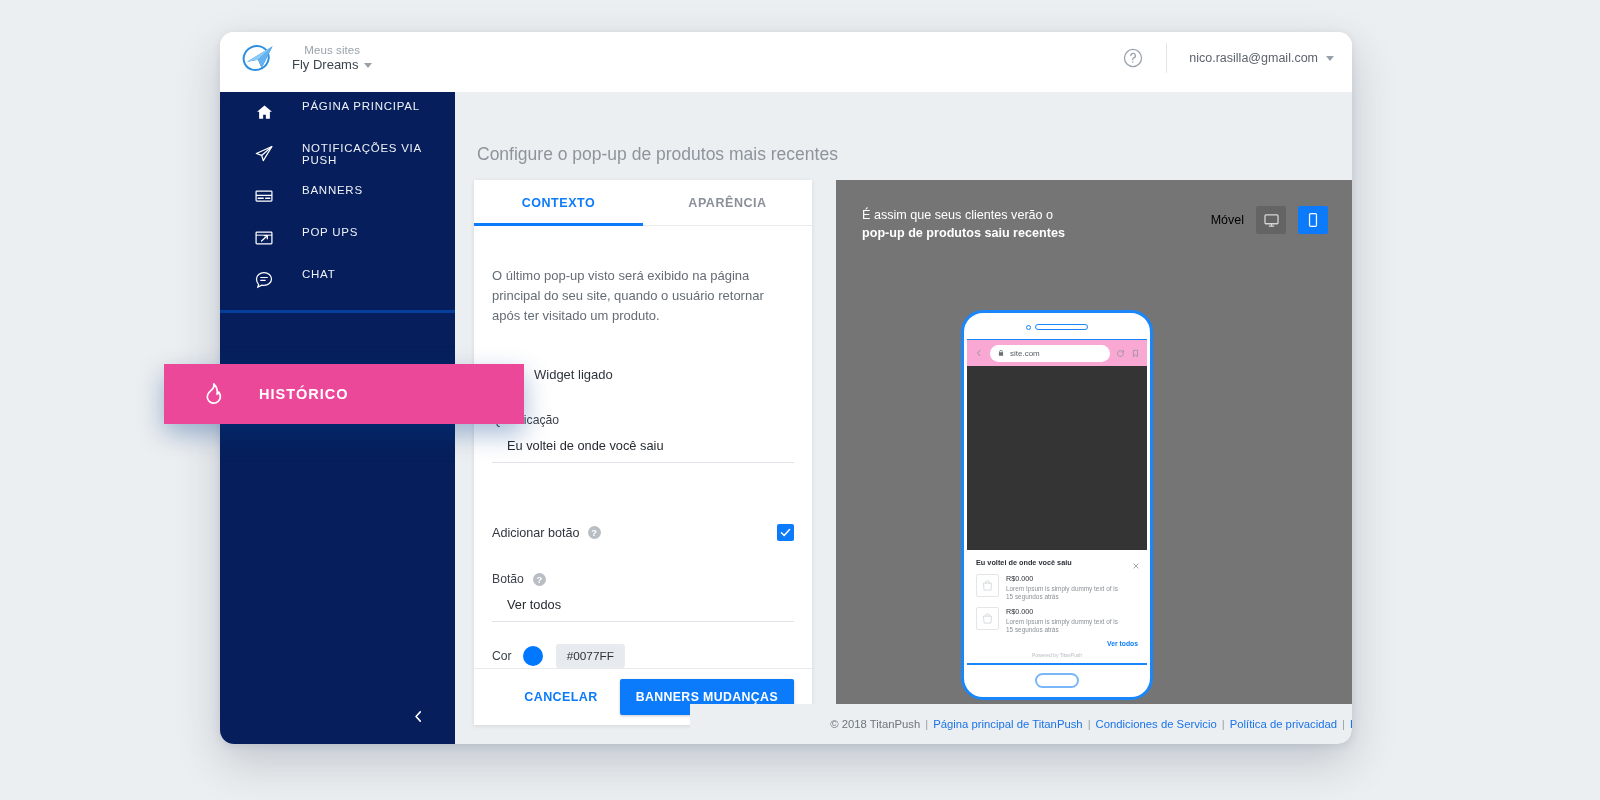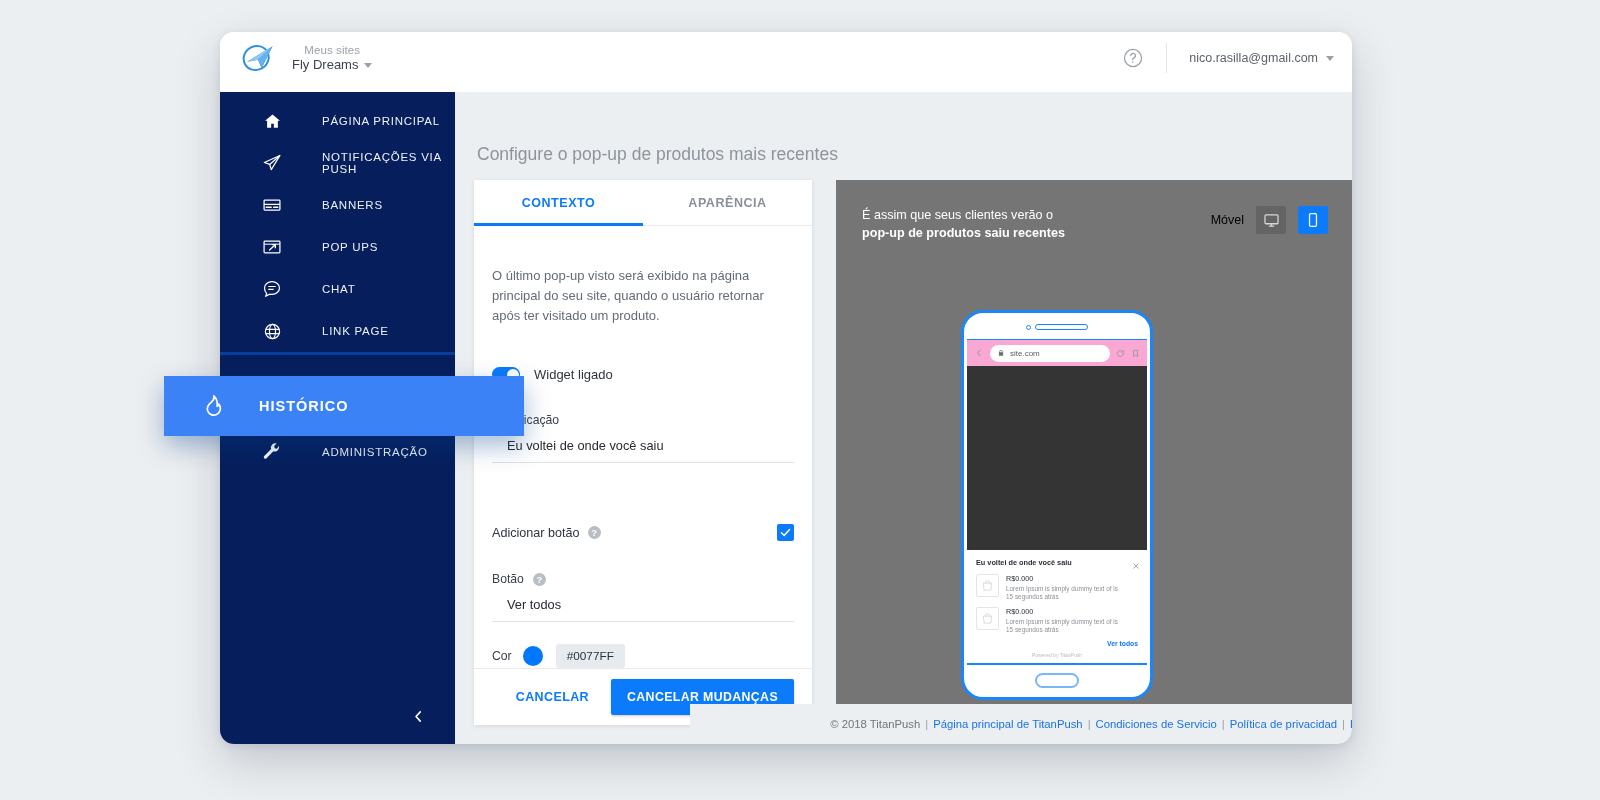--- a/index.html
+++ b/index.html
@@ -62,10 +62,9 @@
     background: #061f5c;
   }
   .nav-item {
-    display: flex; align-items: center;
-    height: 42px; padding-left: 40px;
+    display: flex; 
+    height: 42px; padding-left: 32px;
     color: #ffffff;
-    gap: 12px;
   }
   .nav-item .nav-ico {
     width: 24px; height: 24px; flex: none;

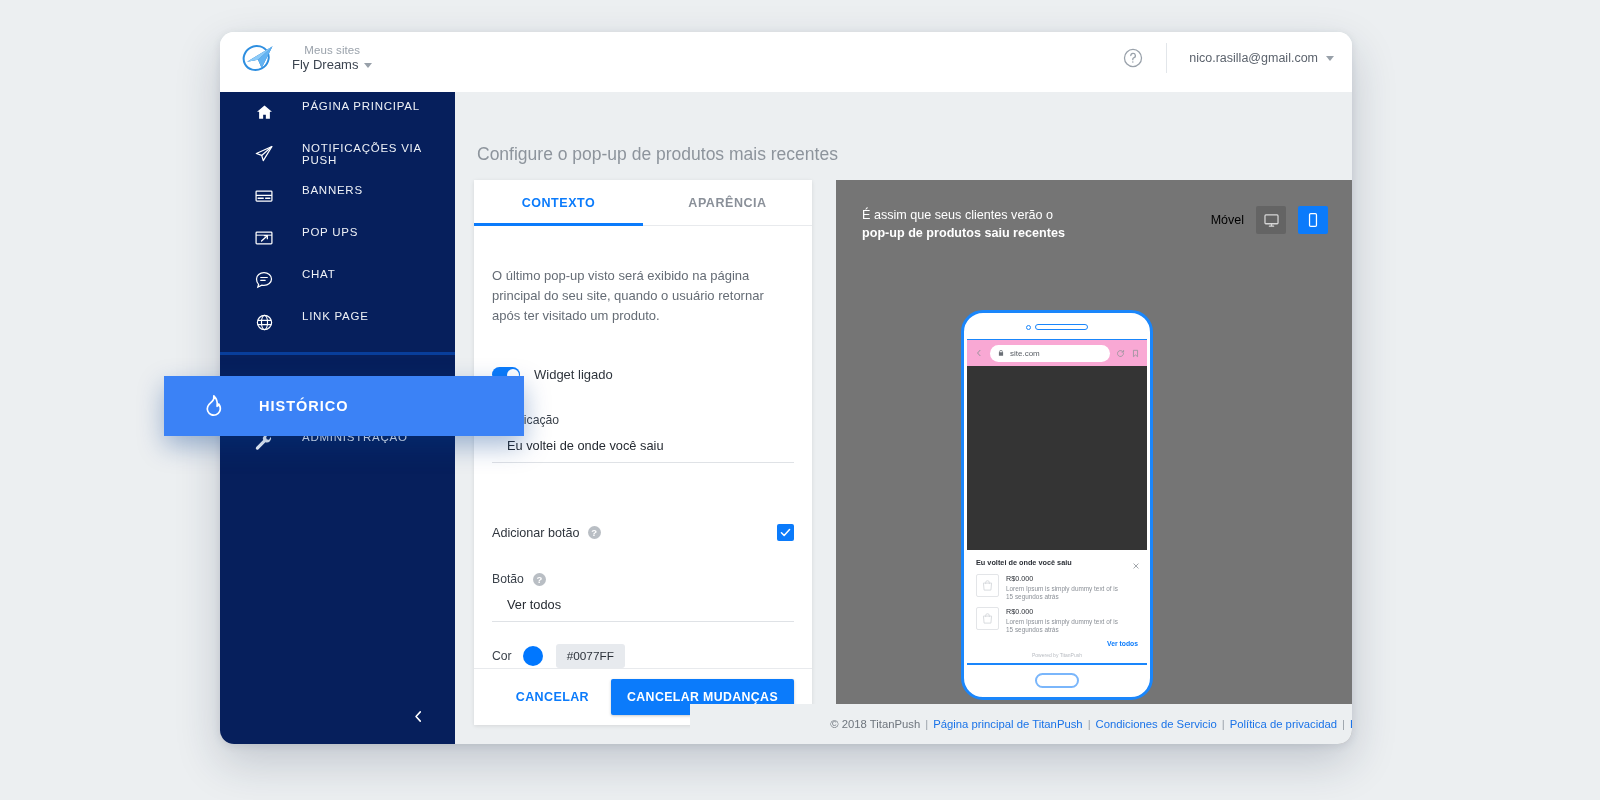--- a/index.html
+++ b/index.html
@@ -418,16 +418,6 @@
         <span class="nav-label">CHAT</span>
       </div>
 
-      <div class="nav-item">
-        <span class="nav-ico">
-          <svg viewBox="0 0 24 24" width="19" height="19" fill="none" stroke="currentColor" stroke-width="1.5">
-            <circle cx="12" cy="12" r="9"></circle>
-            <ellipse cx="12" cy="12" rx="3.8" ry="9"></ellipse>
-            <path d="M3.3 9.2h17.4M3.3 14.8h17.4"></path>
-          </svg>
-        </span>
-        <span class="nav-label">LINK PAGE</span>
-      </div>
 
       <div class="nav-divider-line"></div>
       <div class="nav-gap-slot"></div>

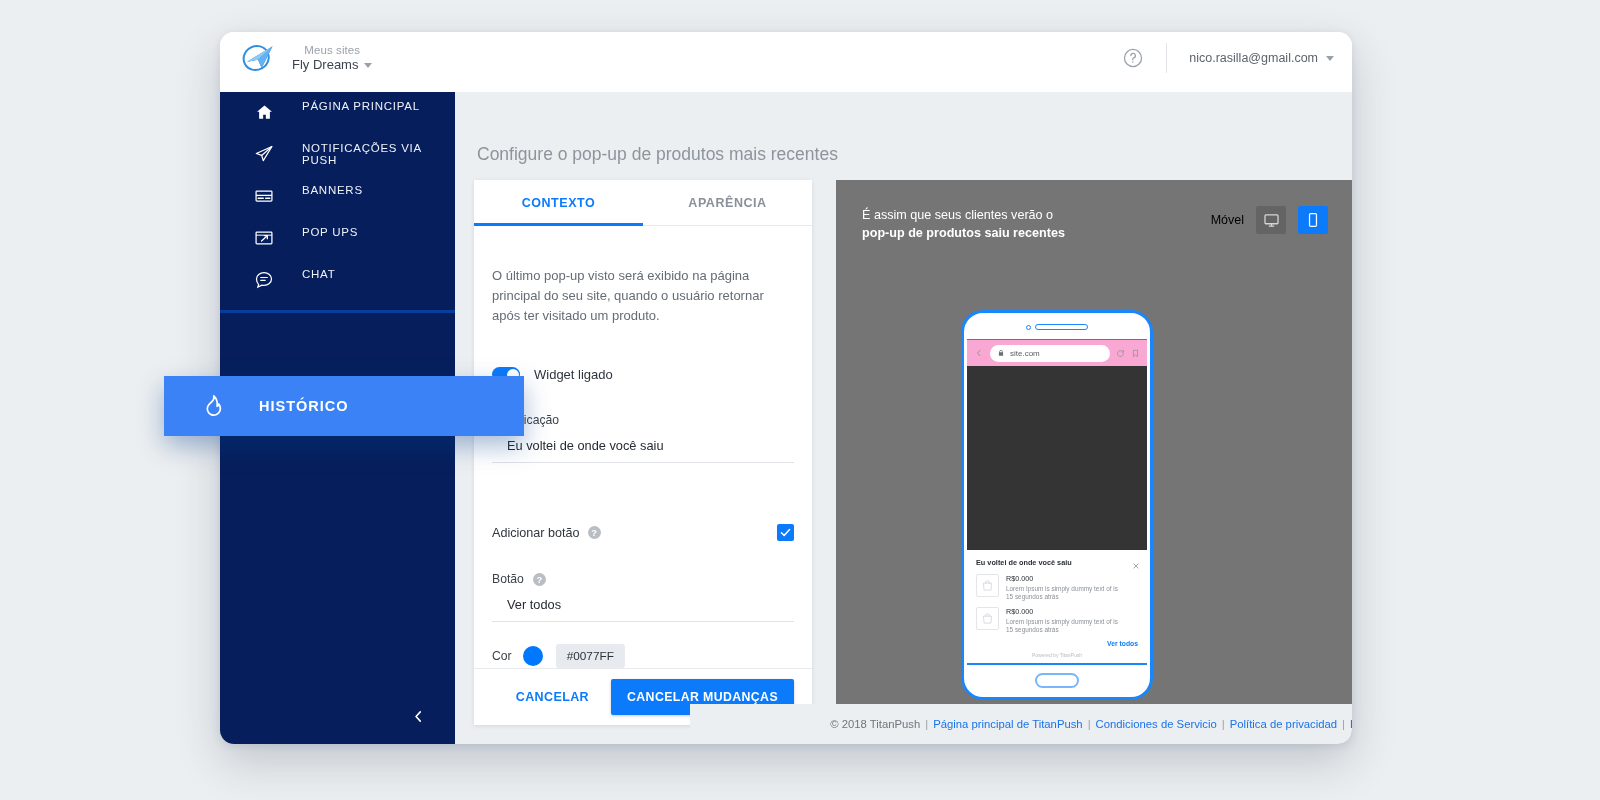--- a/index.html
+++ b/index.html
@@ -93,11 +93,10 @@
     position: absolute;
     left: 164px; top: 364px;
     width: 360px; height: 60px;
-    background: #3b82f6;
+    background: #ec4899;
     display: flex; align-items: center;
     box-shadow: 0 10px 26px rgba(4,60,140,0.35);
     z-index: 40;
-    margin-top: 12px;
   }
   .histo-card .h-ico {
     width: 30px; height: 30px; margin-left: 34px;

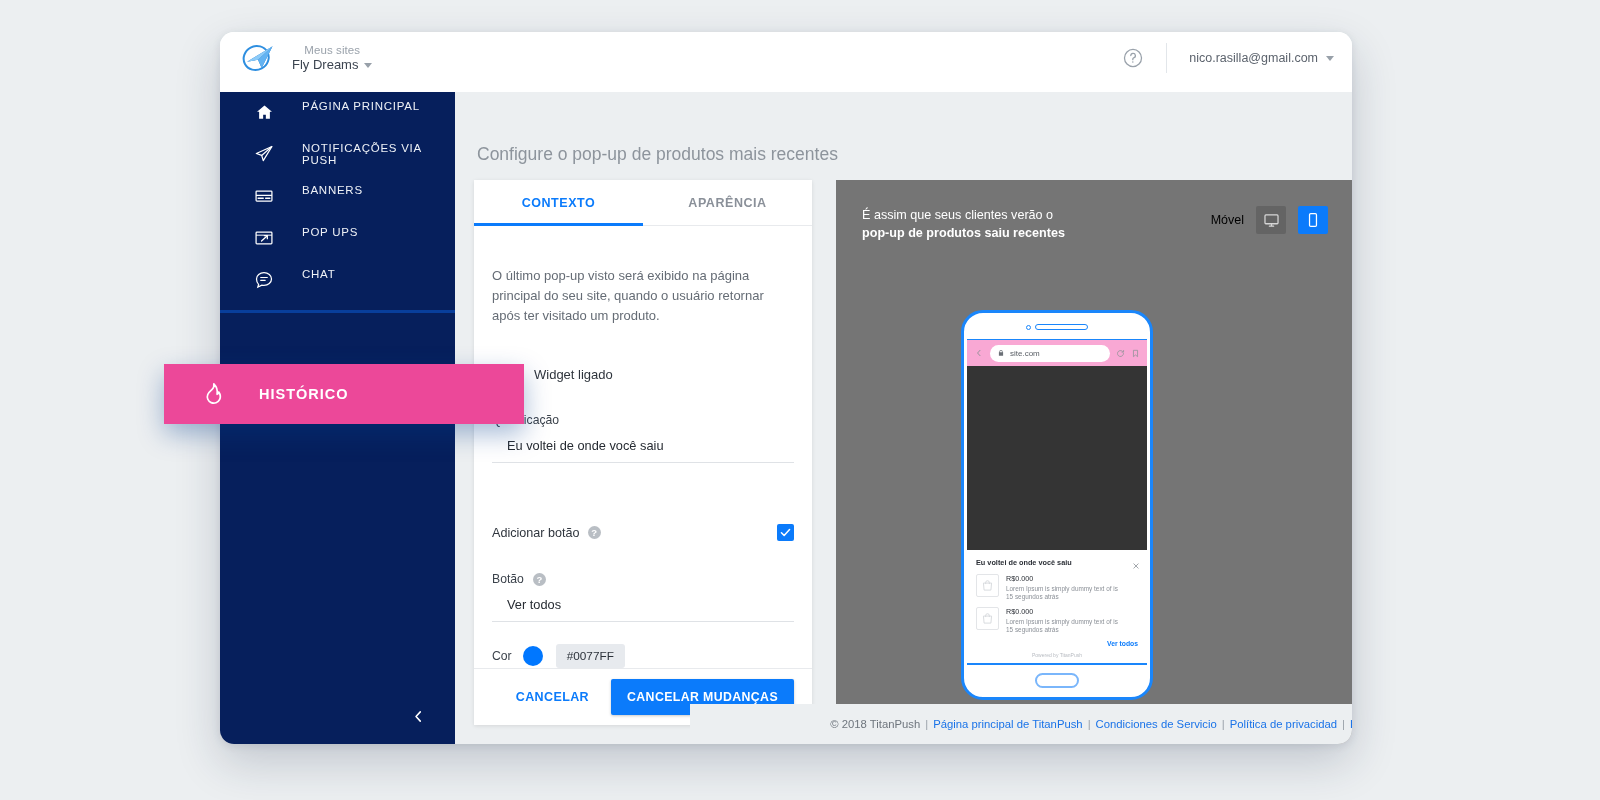--- a/index.html
+++ b/index.html
@@ -490,7 +490,7 @@
 
         <div class="card-footer">
           <button class="btn-text">CANCELAR</button>
-          <button class="btn-primary">CANCELAR MUDANÇAS</button>
+          <button class="btn-primary">BANNERS MUDANÇAS</button>
         </div>
       </div>
 

